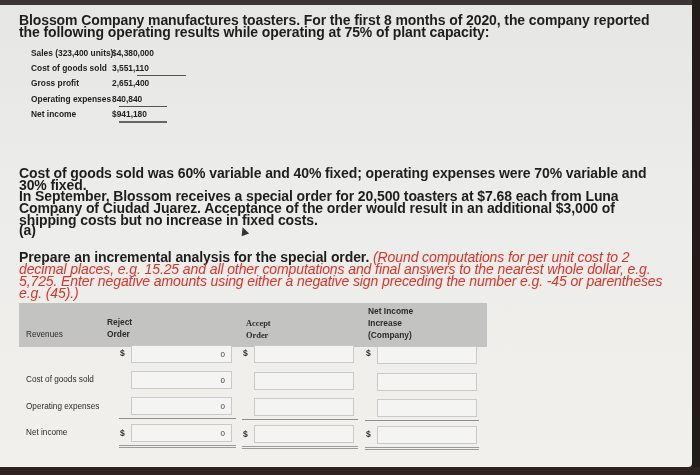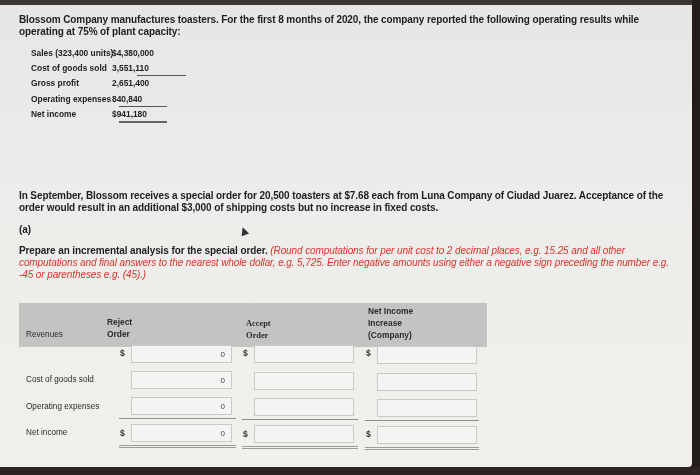--- a/index.html
+++ b/index.html
@@ -23,7 +23,7 @@
   .bottombar {
     position:absolute; left:0; bottom:0; width:700px; height:8px; background:#2d2320;
   }
-  .txt { position:absolute; color:#1e1e1e; font-size:10px; line-height:12px; letter-spacing:-0.1px; }
+  .txt { position:absolute; color:#1e1e1e; font-size:14px; line-height:12px; letter-spacing:-0.1px; }
   .intro { left:19px; top:9px; width:640px; font-weight:600; }
   .fin { position:absolute; left:19px; font-size:8.4px; color:#1e1e1e; font-weight:600; }
   .fin-label { position:absolute; left:12px; white-space:nowrap; }

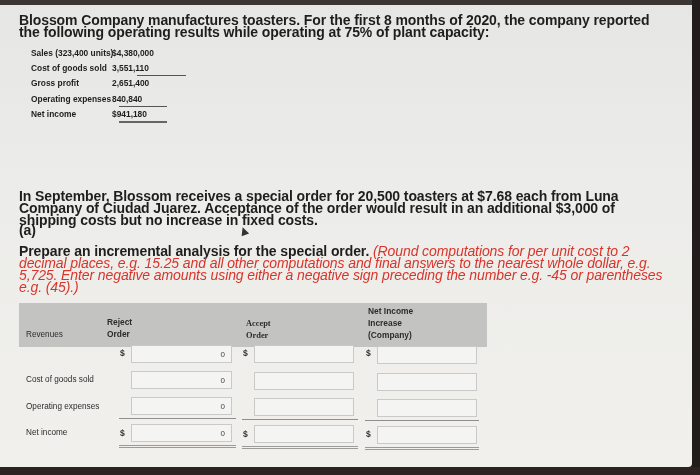--- a/index.html
+++ b/index.html
@@ -81,6 +81,7 @@
   </div>
   <div class="fin-line" style="left:119px; top:116px; width:48px; height:2px; border-top:1px solid #666; border-bottom:1px solid #666; background:transparent; box-sizing:border-box;"></div>
 
+  <div class="txt para" style="top:162px;">Cost of goods sold was 60% variable and 40% fixed; operating expenses were 70% variable and 30% fixed.</div>
   <div class="txt para" style="top:185px; width:645px;">In September, Blossom receives a special order for 20,500 toasters at $7.68 each from Luna Company of Ciudad Juarez. Acceptance of the order would result in an additional $3,000 of shipping costs but no increase in fixed costs.</div>
   <div class="txt para" style="top:219px;">(a)</div>
   <div class="cursor"></div>

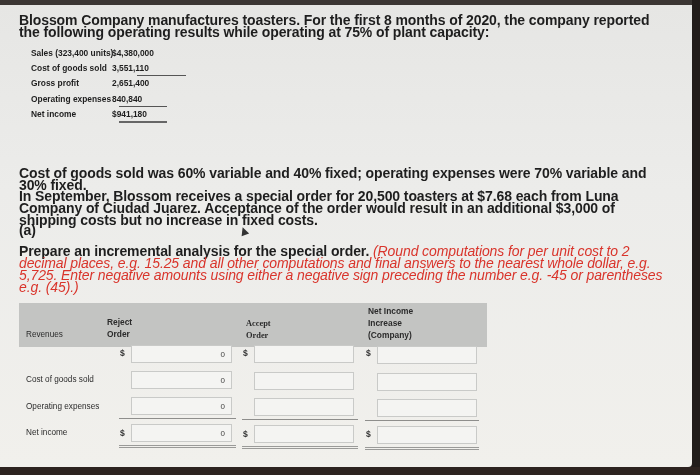--- a/index.html
+++ b/index.html
@@ -86,7 +86,7 @@
   <div class="txt para" style="top:219px;">(a)</div>
   <div class="cursor"></div>
 
-  <div class="txt para" style="top:240px; width:660px;">
+  <div class="txt para" style="top:246px; width:660px;">
     <span>Prepare an incremental analysis for the special order.</span>
     <span class="red">(Round computations for per unit cost to 2 decimal places, e.g. 15.25 and all other computations and final answers to the nearest whole dollar, e.g. 5,725. Enter negative amounts using either a negative sign preceding the number e.g. -45 or parentheses e.g. (45).)</span>
   </div>

